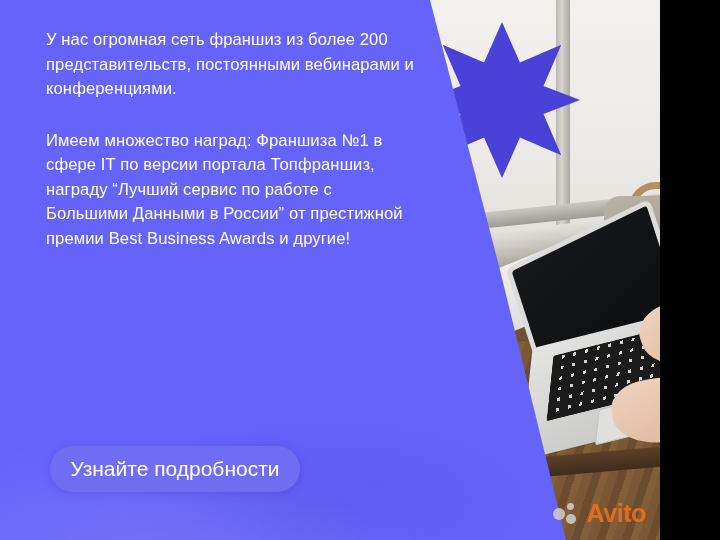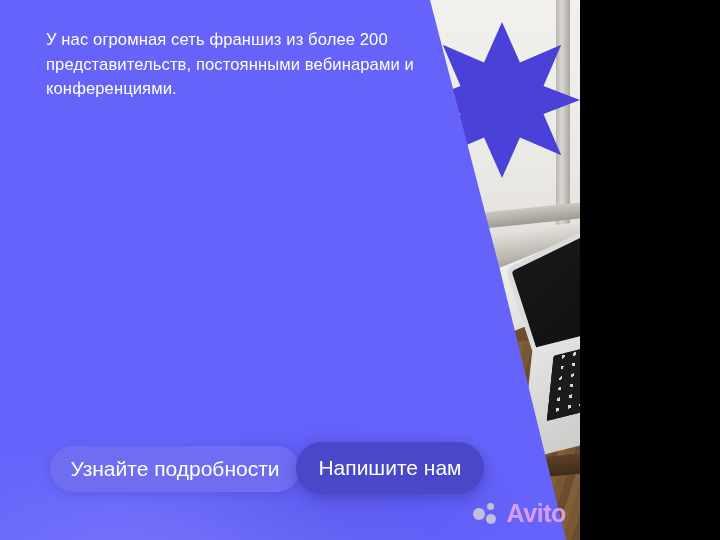--- a/index.html
+++ b/index.html
@@ -9,7 +9,7 @@
   }
   #stage {
     position: relative;
-    width: 580px;
+    width: 660px;
     height: 540px;
     overflow: hidden;
     font-family: "Liberation Sans", "DejaVu Sans", sans-serif;

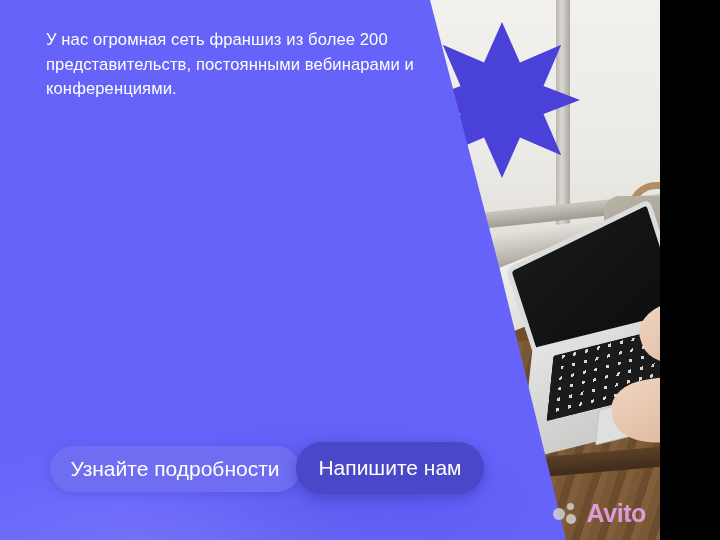--- a/index.html
+++ b/index.html
@@ -271,6 +271,7 @@
 
   <div class="copy">
     <p class="para">У нас огромная сеть франшиз из более 200 представительств, постоянными вебинарами и конференциями.</p>
+    <p class="para">Имеем множество наград: Франшиза №1 в сфере IT по версии портала Топфраншиз, награду “Лучший сервис по работе с Большими Данными в России” от престижной премии Best Business Awards и другие!</p>
   </div>
 
   <div class="btn btn-primary">Узнайте подробности</div>

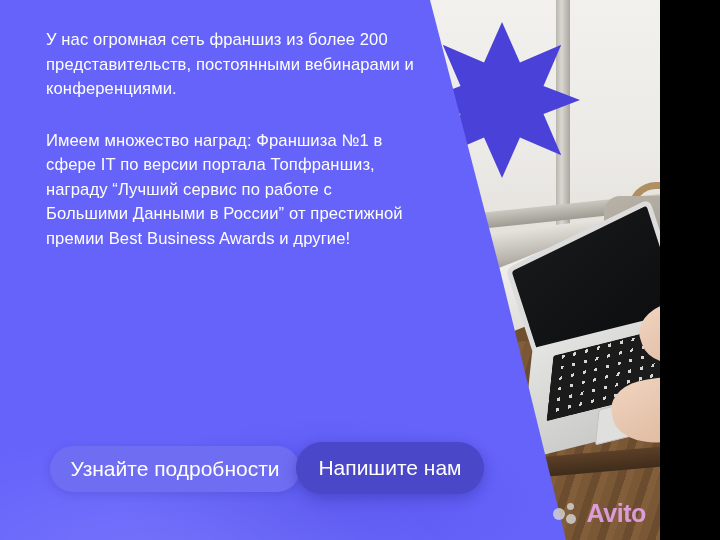--- a/index.html
+++ b/index.html
@@ -275,7 +275,6 @@
   </div>
 
   <div class="btn btn-primary">Узнайте подробности</div>
-  <div class="btn btn-secondary">Напишите нам</div>
 
   <div class="avito">
     <span class="avito-mark">

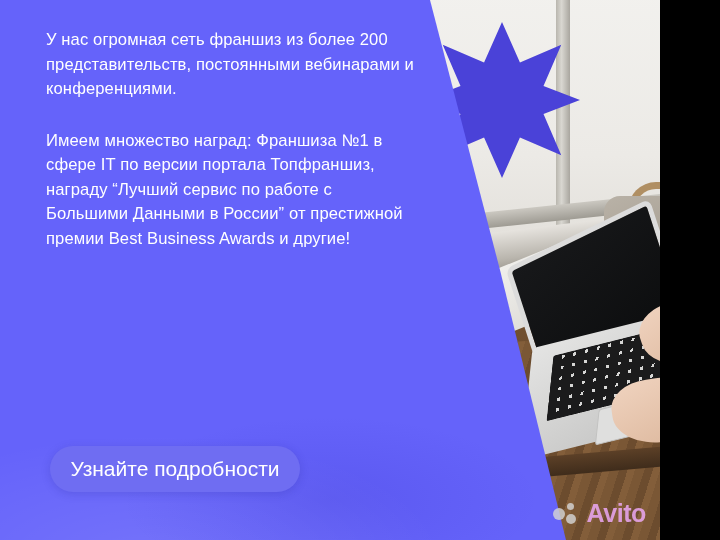--- a/index.html
+++ b/index.html
@@ -224,7 +224,7 @@
   .avito-mark i:nth-child(2){ left:14px; top:0;   width:7px;  height:7px; }
   .avito-mark i:nth-child(3){ left:13px; top:11px; width:10px; height:10px; }
   .avito-text {
-    color:#f0abfc; font-size:25px; font-weight:bold; letter-spacing:-.4px;
+    color:#f97316; font-size:25px; font-weight:bold; letter-spacing:-.4px;
   }
 </style>
 </head>

